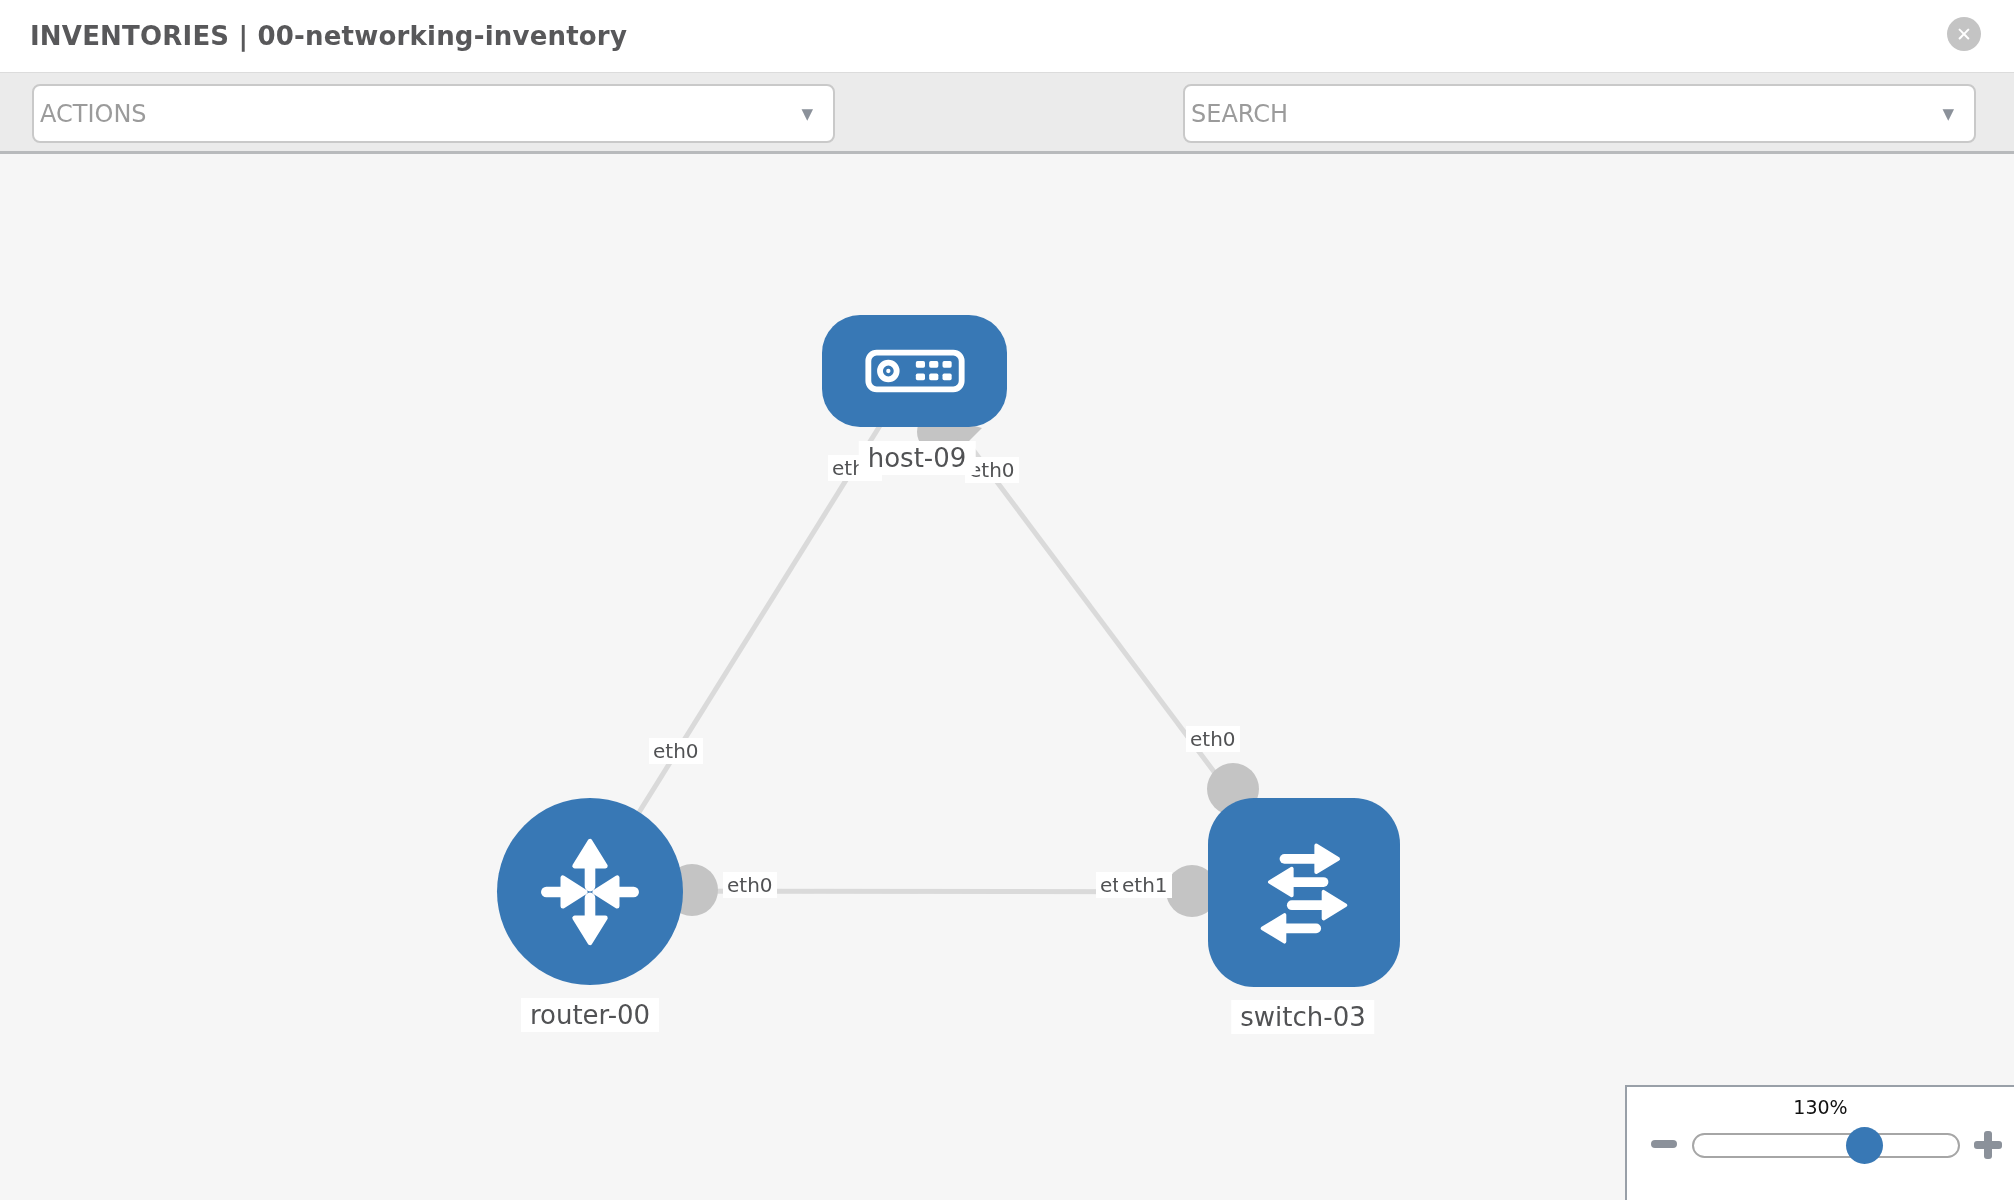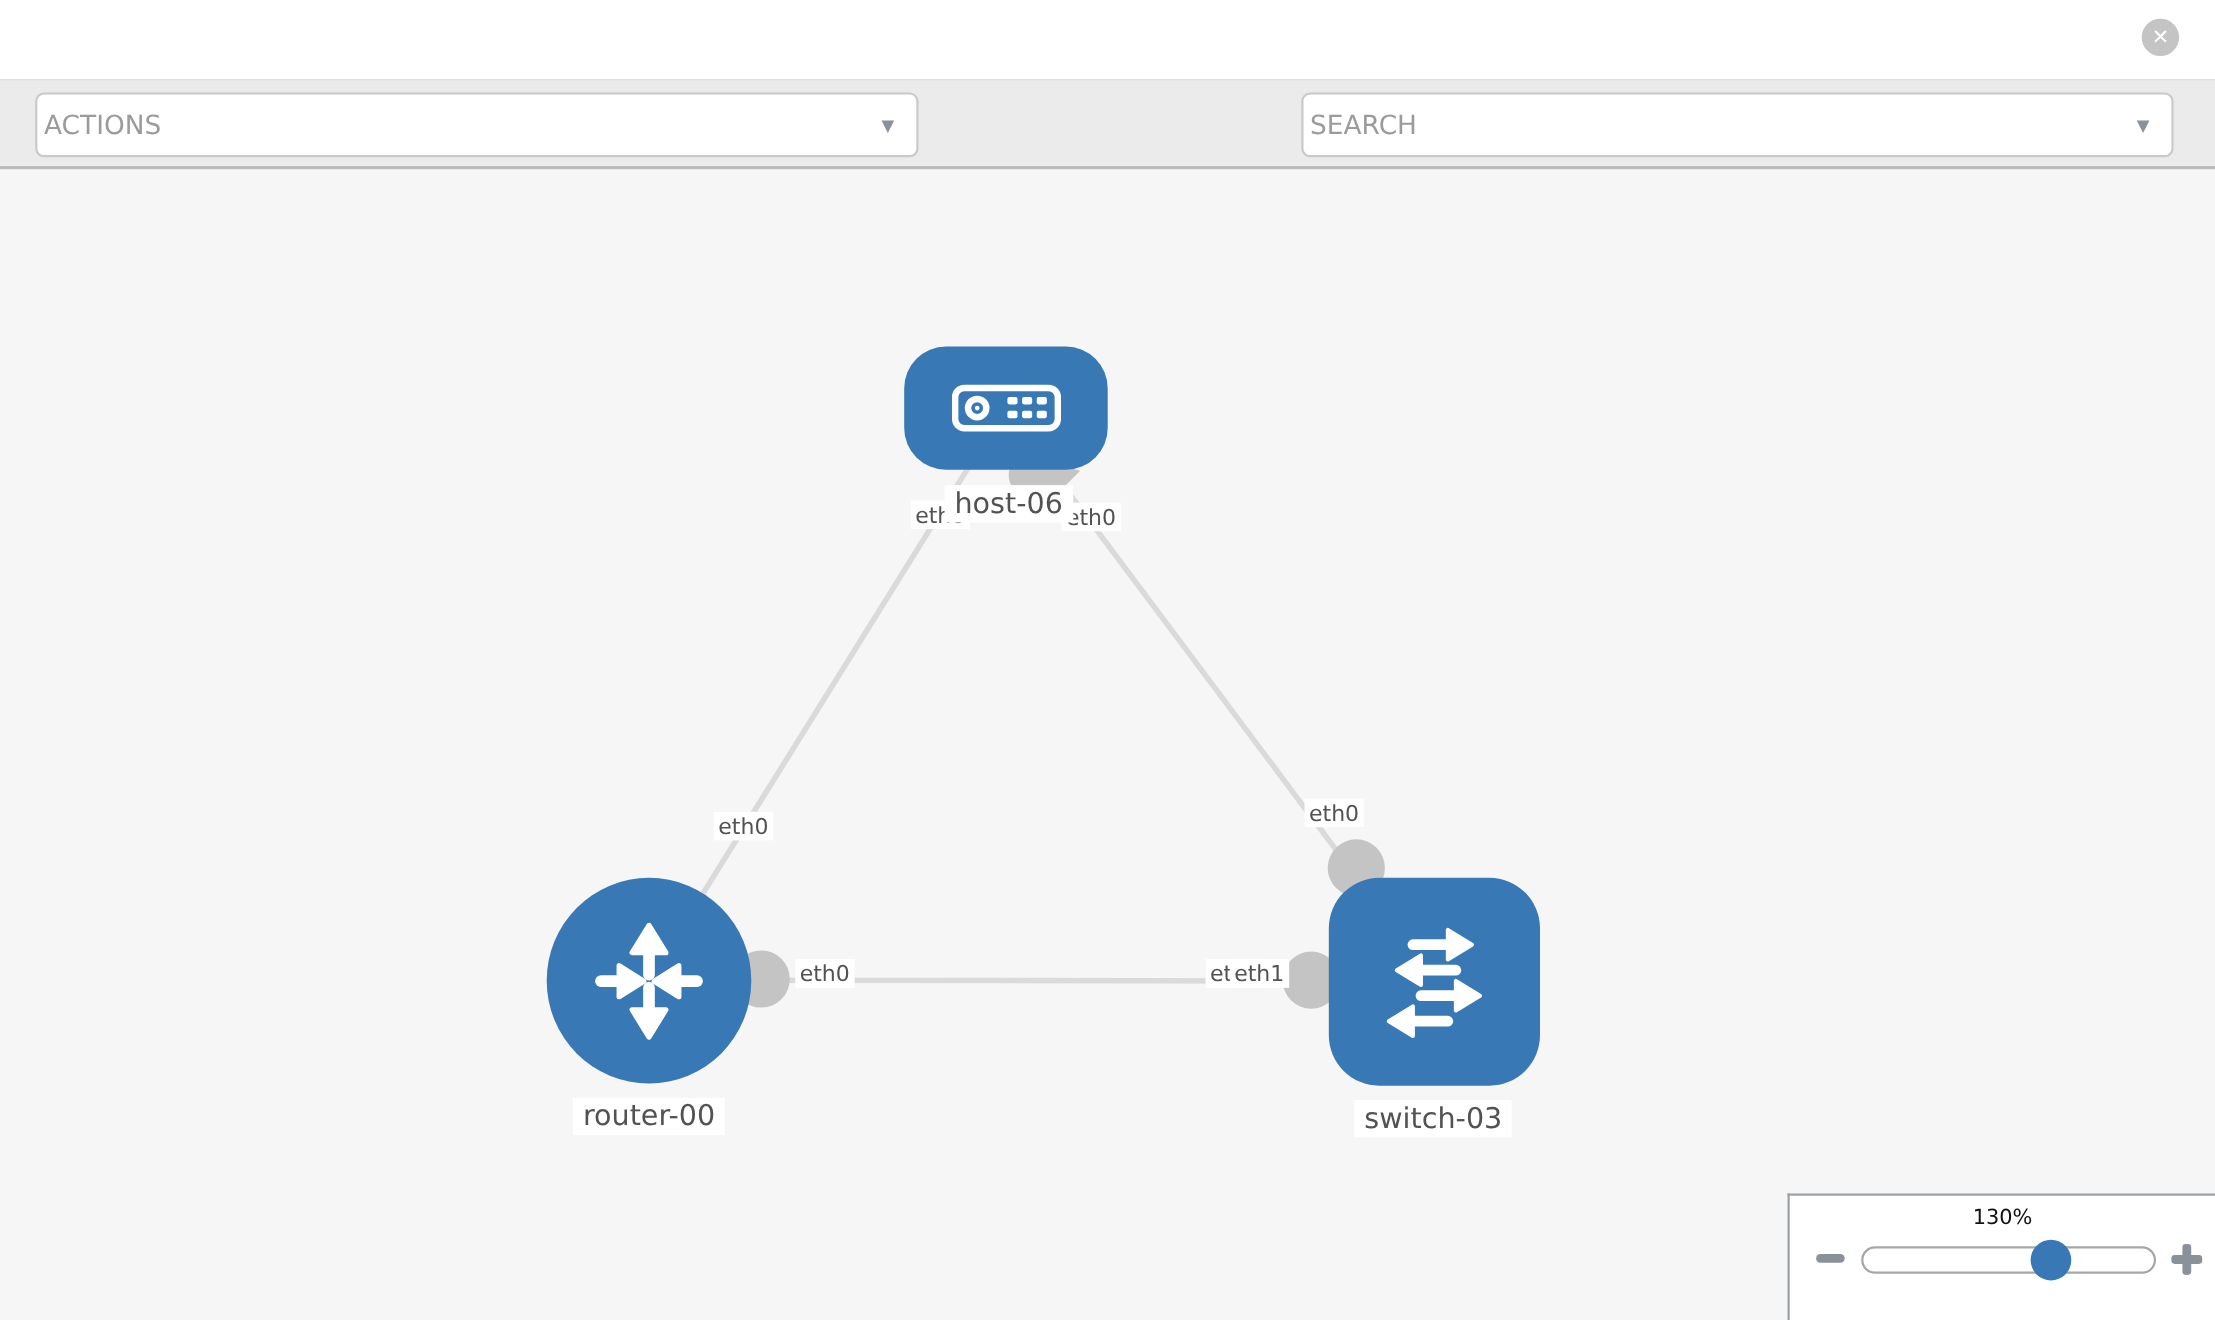--- a/index.html
+++ b/index.html
@@ -94,6 +94,7 @@
 <body>
 
 <div class="header">
+  <div class="header-title">INVENTORIES | 00-networking-inventory</div>
   <div class="close-btn">
     <span>✕</span>
   </div>

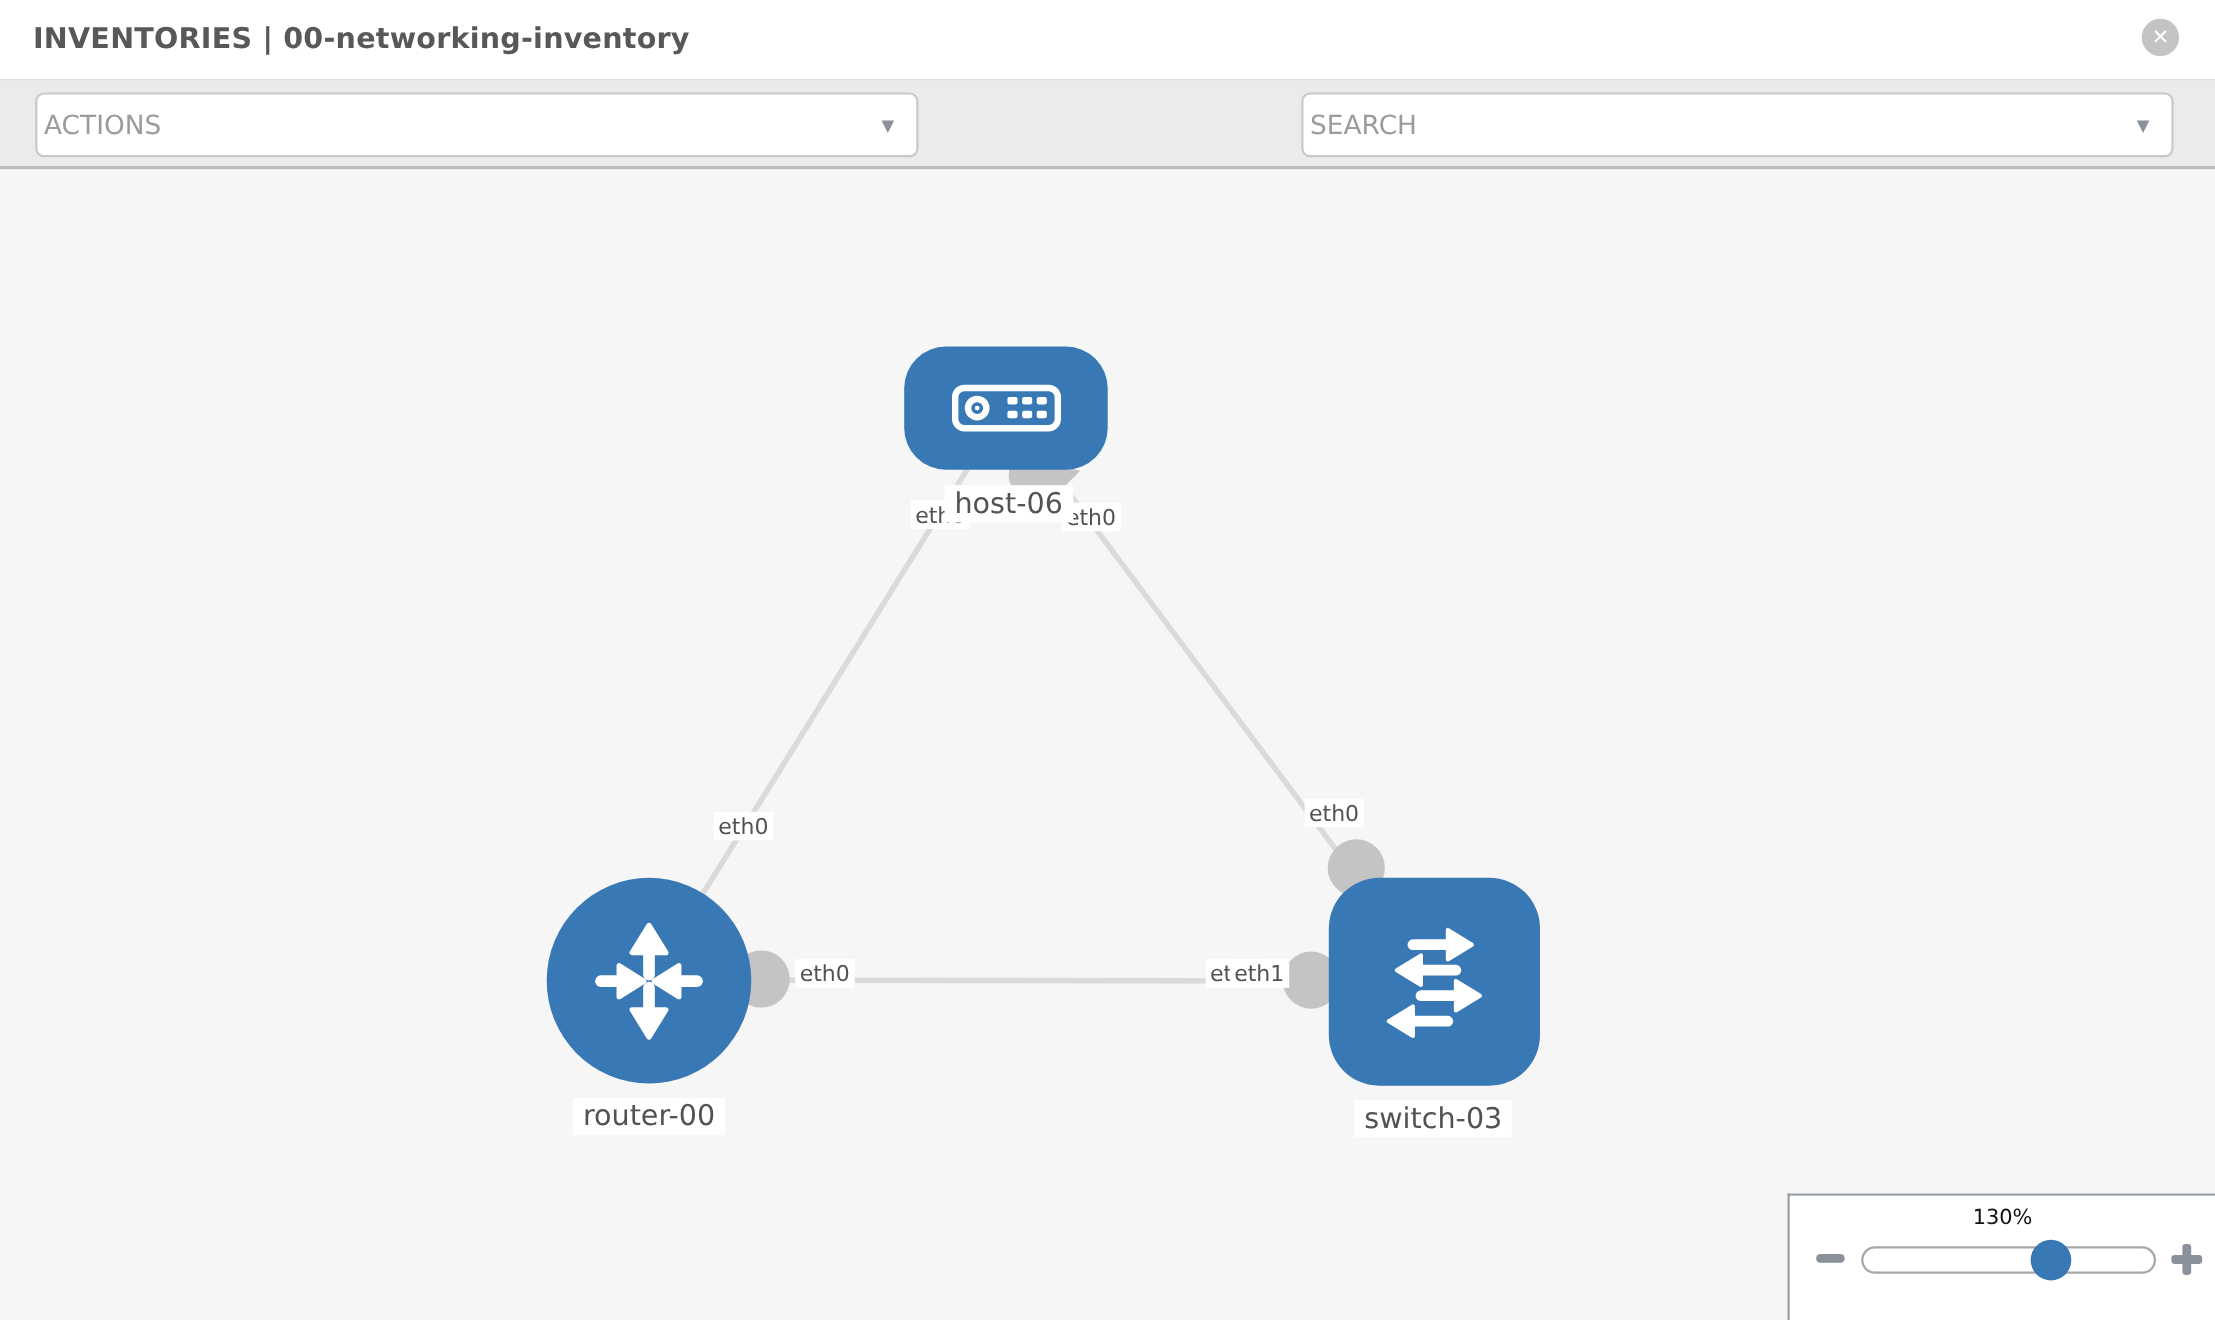--- a/index.html
+++ b/index.html
@@ -188,7 +188,7 @@
     </svg>
   </div>
 
-  <div class="node-label lbl-host">host-06</div>
+  <div class="node-label lbl-host">host-09</div>
   <div class="node-label lbl-router">router-00</div>
   <div class="node-label lbl-switch">switch-03</div>
 

